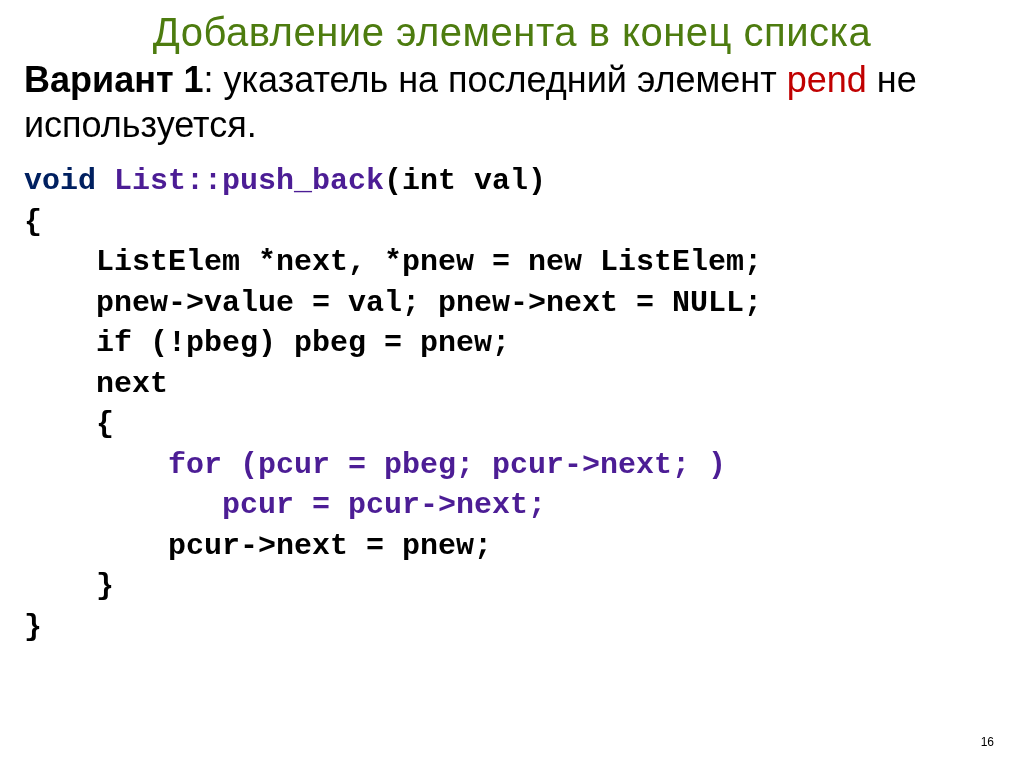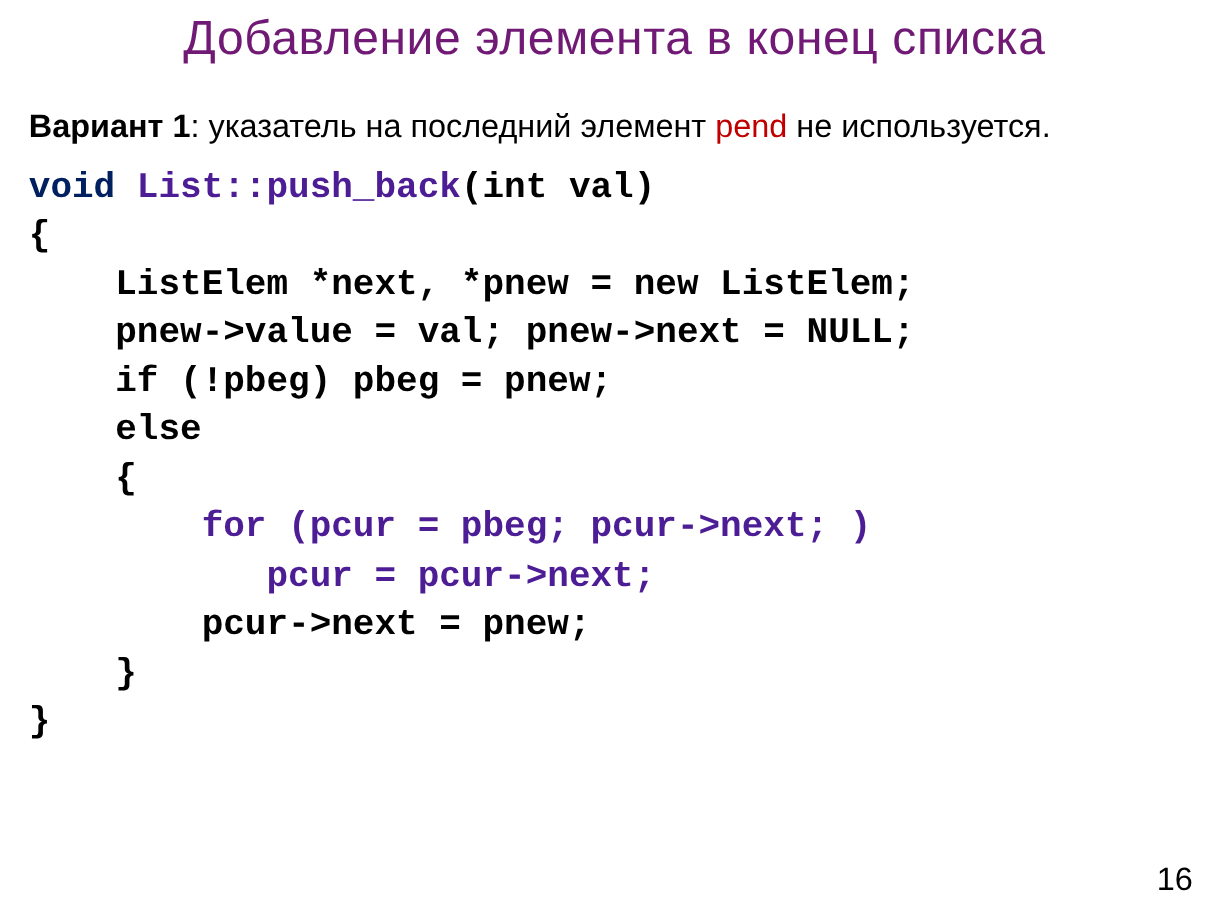--- a/index.html
+++ b/index.html
@@ -15,11 +15,11 @@
     padding: 10px 24px 0 24px;
   }
   .title {
-    color: #701a75;
+    color: #4d7c0f;
     font-size: 40px;
     font-weight: 400;
     text-align: center;
-    margin-bottom: 34px;
+    margin-bottom: 2px;
     letter-spacing: 0.5px;
   }
   .subtitle {

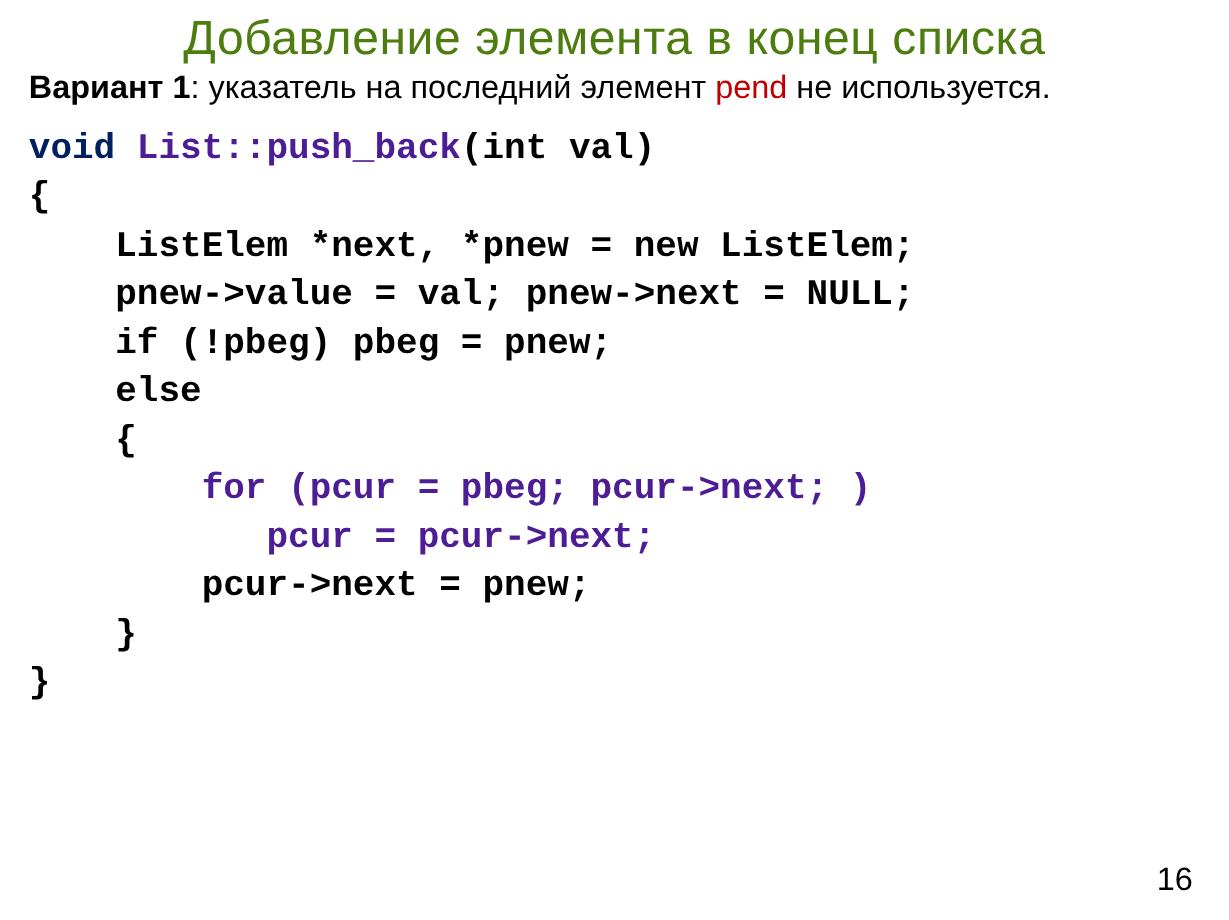--- a/index.html
+++ b/index.html
@@ -23,7 +23,7 @@
     letter-spacing: 0.5px;
   }
   .subtitle {
-    font-size: 27px;
+    font-size: 36px;
     color: #000;
     line-height: 1.25;
     margin-bottom: 14px;

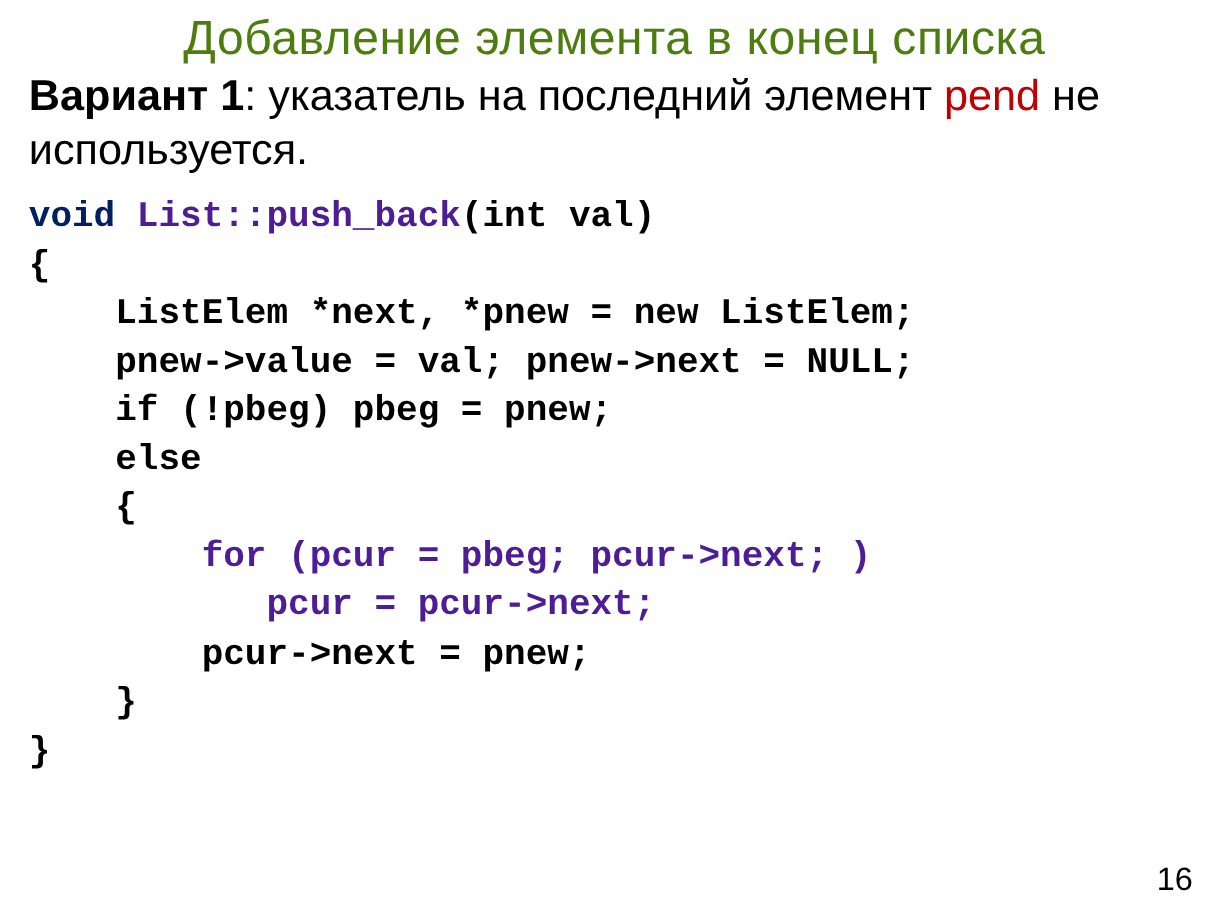--- a/index.html
+++ b/index.html
@@ -63,7 +63,7 @@
 <span>    ListElem *next, *pnew = new ListElem;</span>
 <span>    pnew-&gt;value = val; pnew-&gt;next = NULL;</span>
 <span>    if (!pbeg) pbeg = pnew;</span>
-<span>    else</span>
+<span>    next</span>
 <span>    {</span>
 <span class="red">        for (pcur = pbeg; pcur-&gt;next; )</span>
 <span class="red">           pcur = pcur-&gt;next;</span>

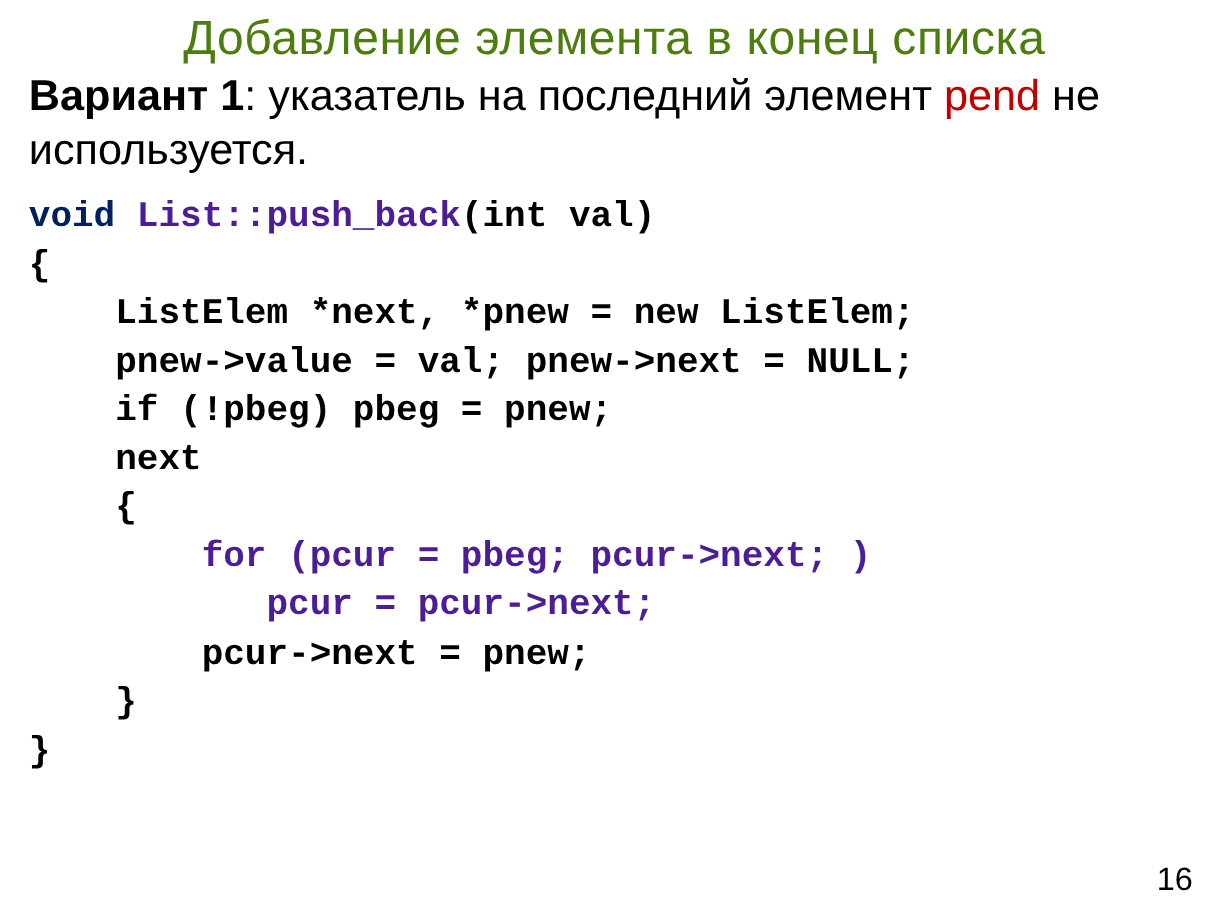--- a/index.html
+++ b/index.html
@@ -44,7 +44,7 @@
     position: absolute;
     bottom: 18px;
     right: 30px;
-    font-size: 27px;
+    font-size: 12px;
     color: #000;
   }
 </style>

